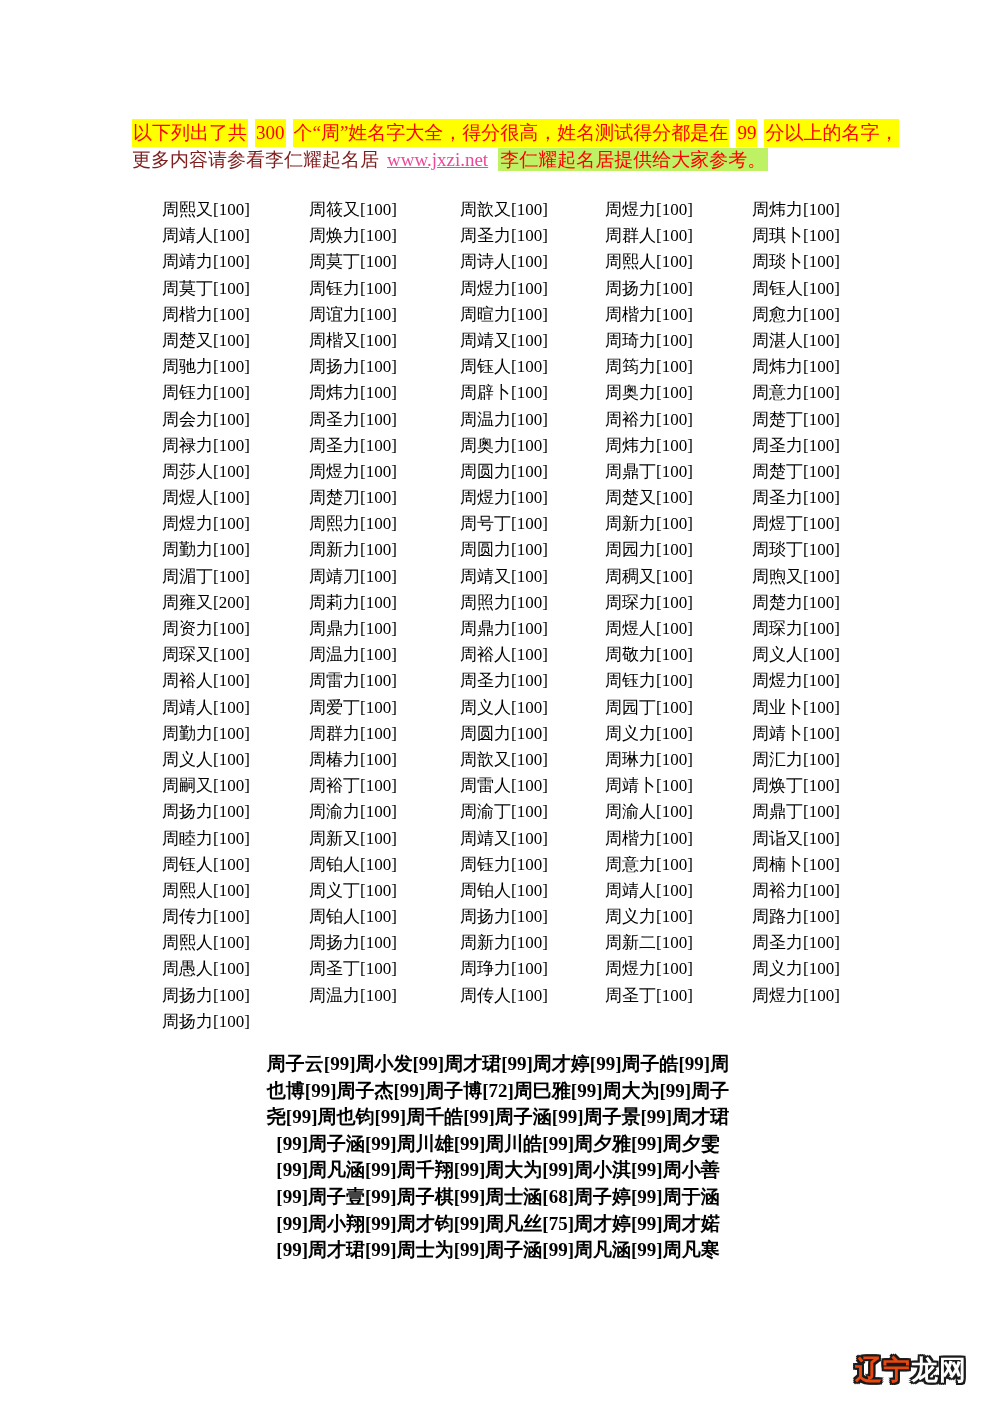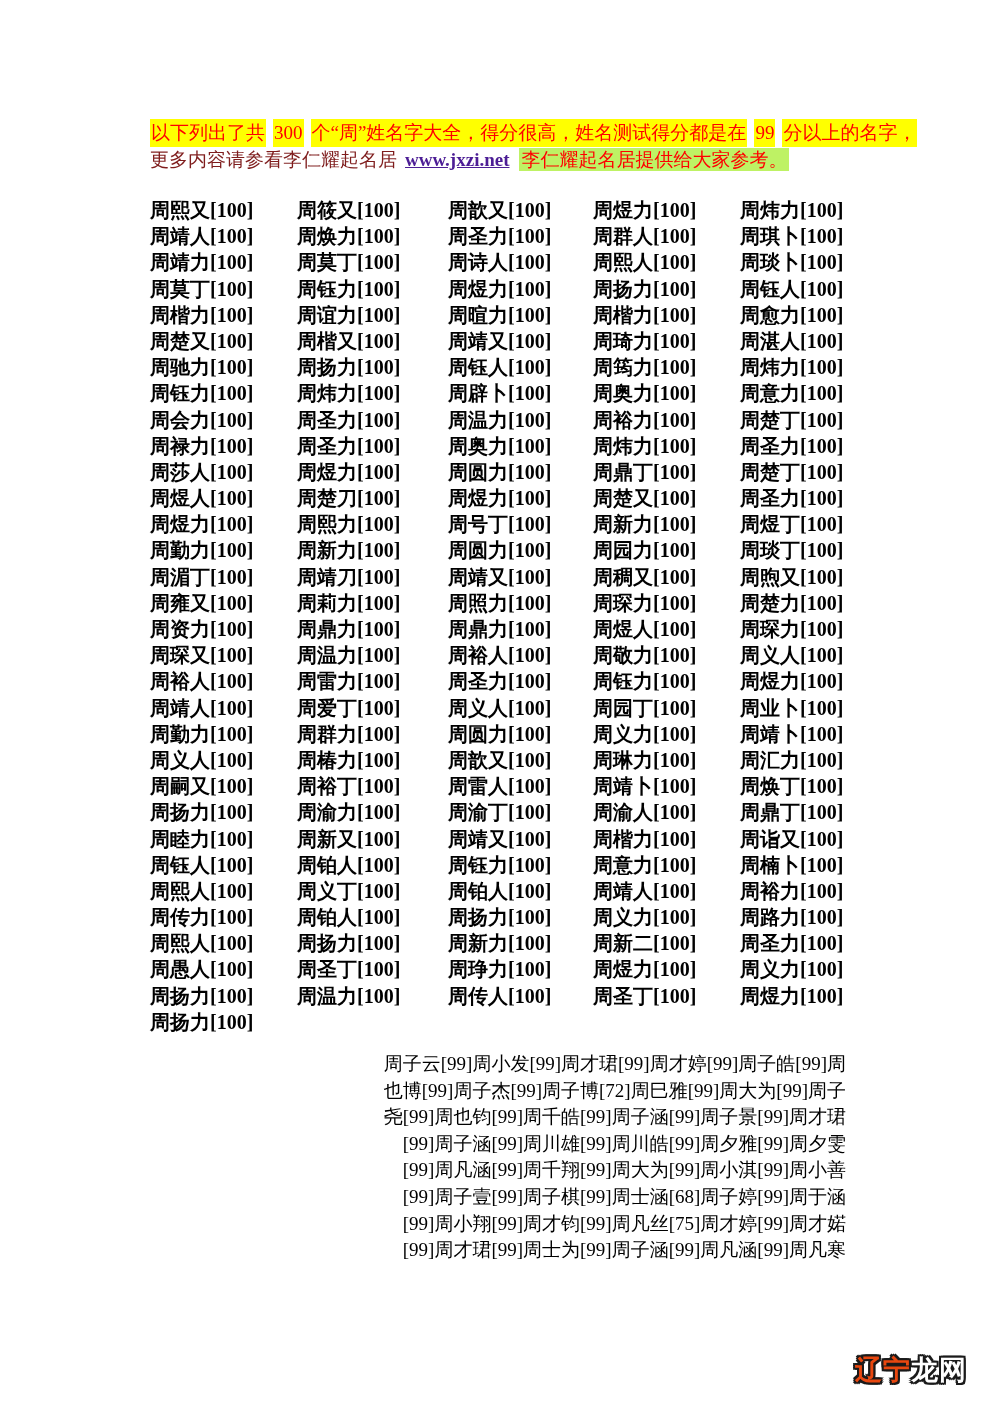--- a/index.html
+++ b/index.html
@@ -13,7 +13,7 @@
     overflow:hidden;
   }
   .header{
-    position:absolute;left:150px;top:119px;width:700px;
+    position:absolute;left:132px;top:119px;width:700px;
     font-size:19px;line-height:26px;white-space:nowrap;
   }
   .hl{background:#FFFF00;color:#FF0000;}

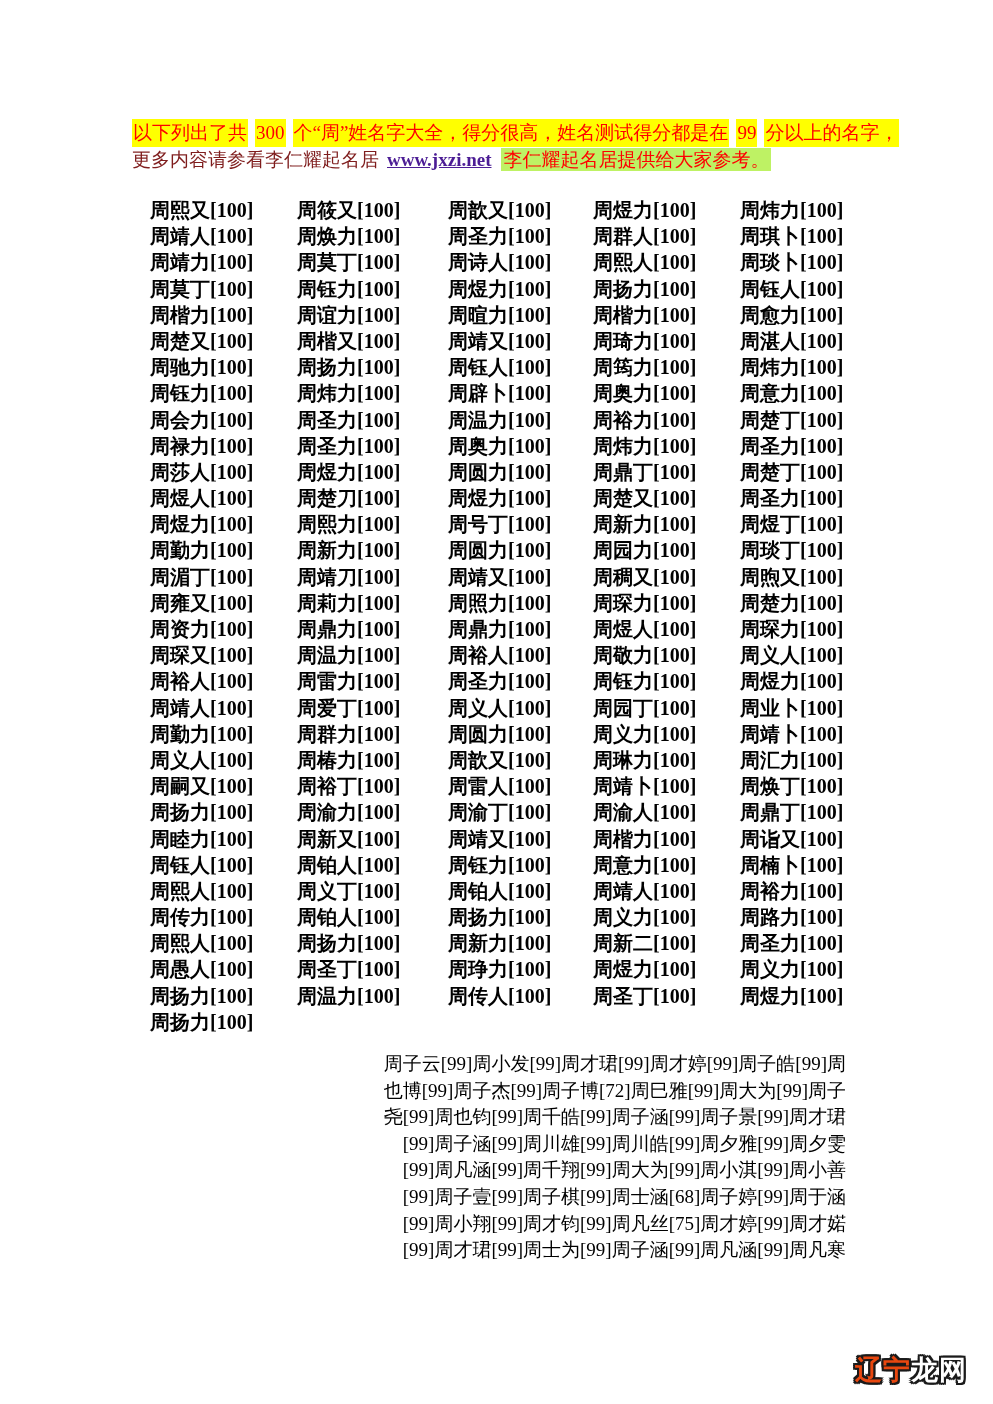--- a/index.html
+++ b/index.html
@@ -22,7 +22,7 @@
   .line2 span, .line2 a{vertical-align:baseline;}
   .line2 .plain{color:#7f1d1d;margin-right:8px;}
   .line2 a{
-    color:#4c1d95;text-decoration:underline;font-weight:bold;
+    color:#ec4899;text-decoration:underline;font-weight:normal;
     margin-right:10px;cursor:pointer;
   }
   .line2 .hl2{background:#bef264;color:#FF0000;padding:1px 2px;}

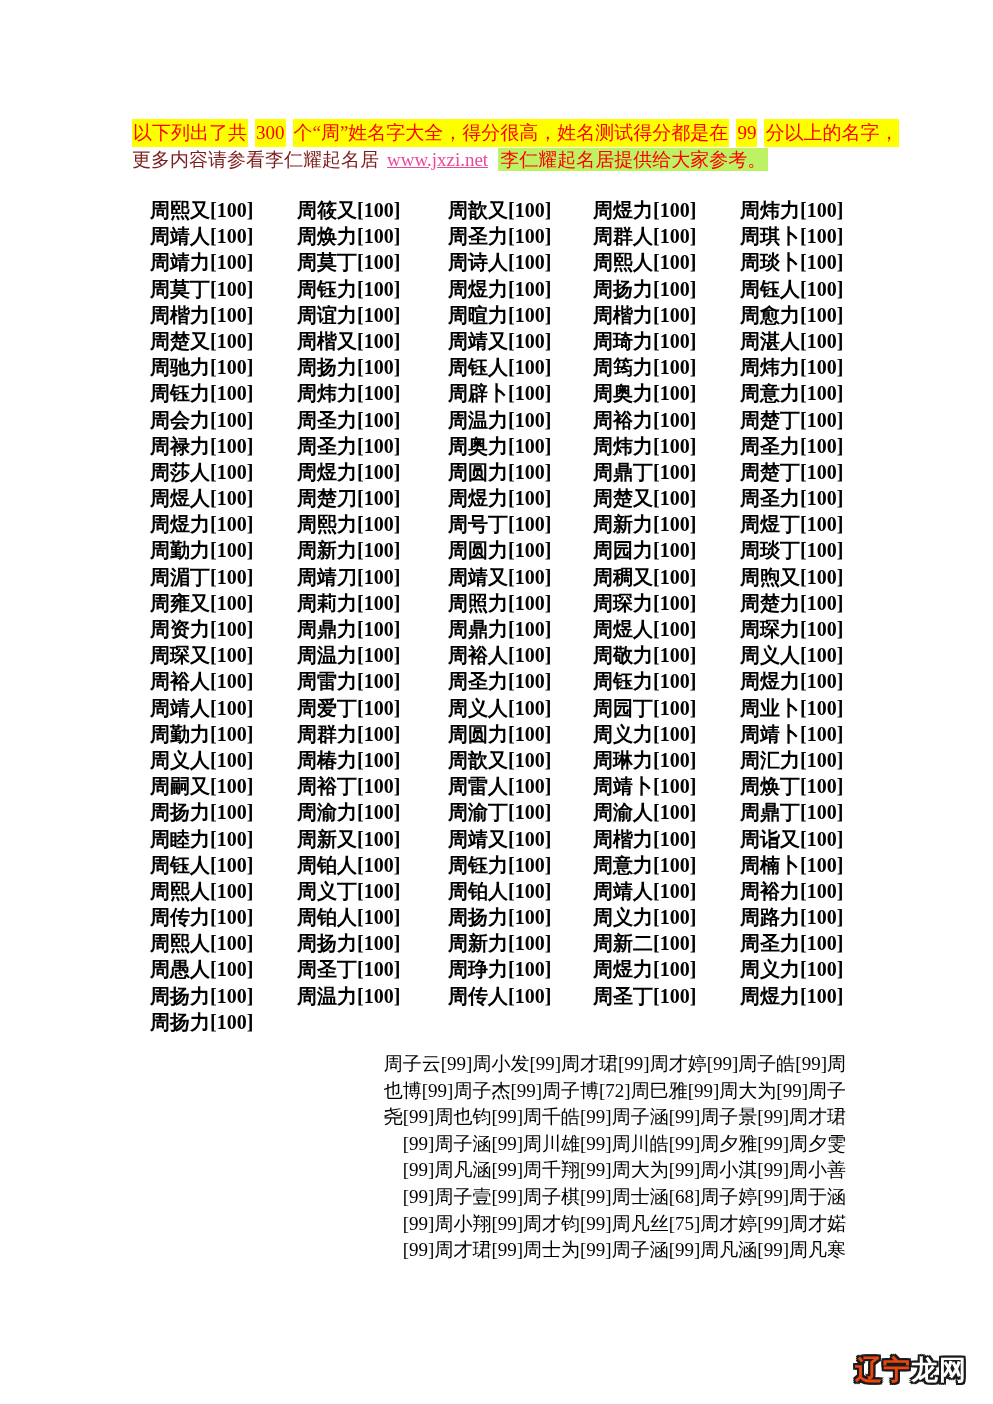--- a/index.html
+++ b/index.html
@@ -27,12 +27,11 @@
   }
   .line2 .hl2{background:#bef264;color:#FF0000;padding:1px 2px;}
   .grid100{
-    position:absolute;left:150px;top:197px;width:700px;
+    position:absolute;left:162px;top:197px;width:700px;
     display:grid;
     grid-template-columns:147px 151px 145px 147px 1fr;
     grid-auto-rows:26.2px;
-    font-size:20px;
-    font-weight:bold;
+    font-size:17px;
   }
   .cell{white-space:nowrap;line-height:26.2px;}
   .para99{

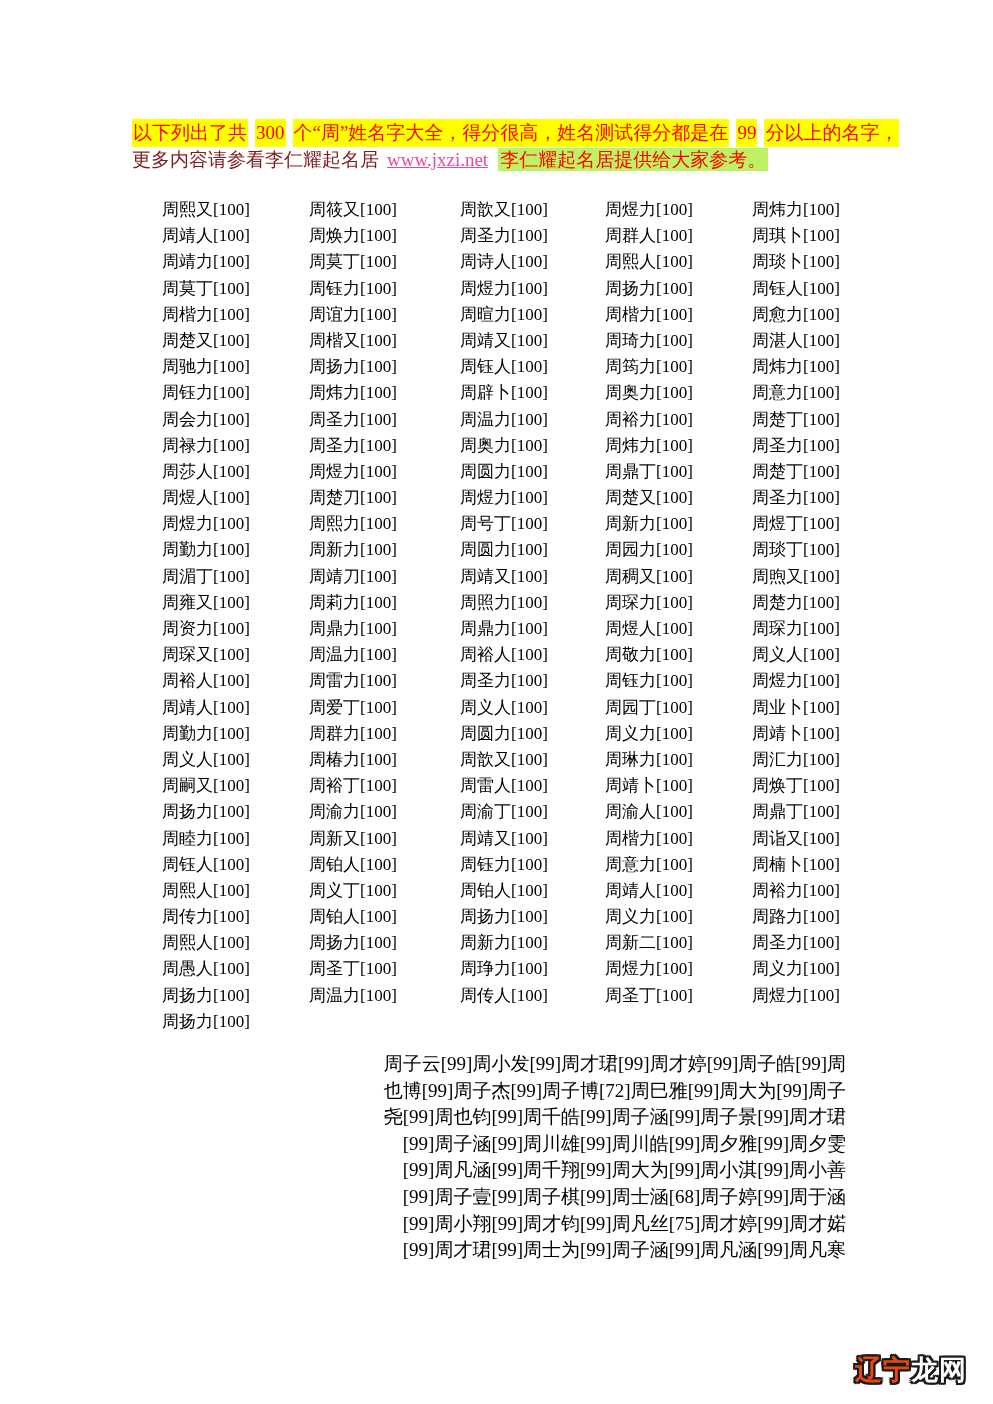--- a/index.html
+++ b/index.html
@@ -147,7 +147,7 @@
       <span class="cell">周靖又[100]</span>
       <span class="cell">周稠又[100]</span>
       <span class="cell">周煦又[100]</span>
-      <span class="cell">周雍又[100]</span>
+      <span class="cell">周雍又[200]</span>
       <span class="cell">周莉力[100]</span>
       <span class="cell">周照力[100]</span>
       <span class="cell">周琛力[100]</span>

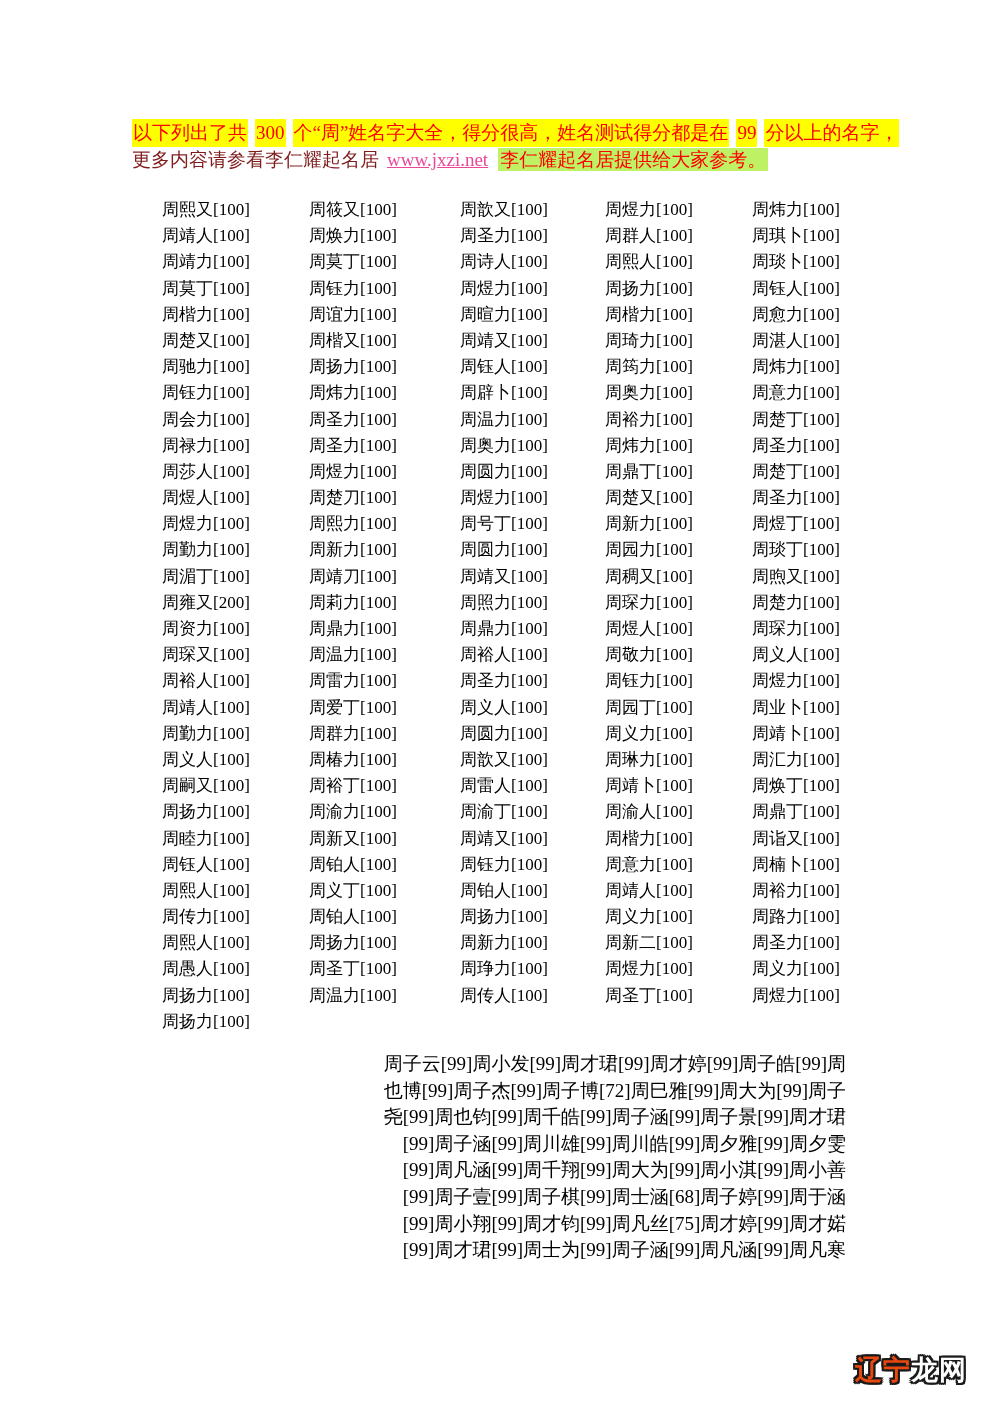--- a/index.html
+++ b/index.html
@@ -39,8 +39,8 @@
     font-size:19px;
   }
   .j-line{
-    display:flex;justify-content:flex-end;
-    height:26.6px;line-height:26.6px;white-space:nowrap;
+    display:flex;justify-content:center;
+    height:26.6px;line-height:26.6px;white-space:nowrap;font-weight:bold;
   }
   .watermark{
     position:absolute;top:1352px;right:26px;

